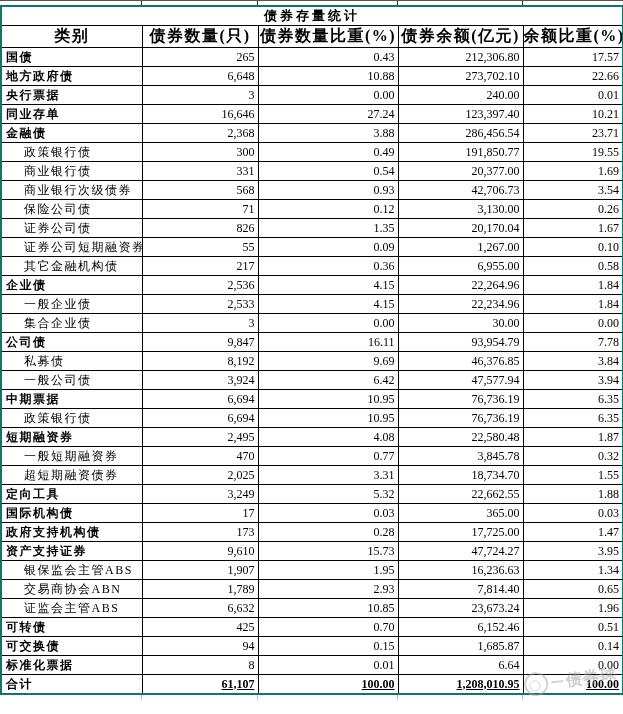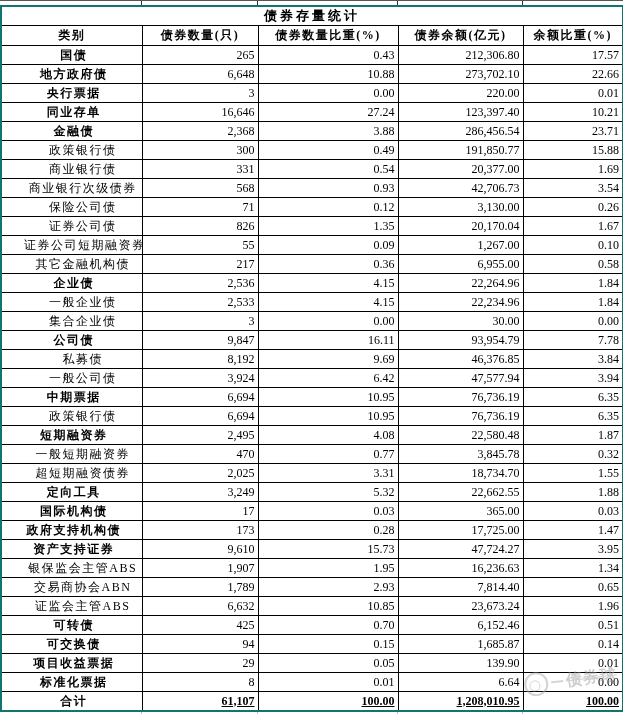--- a/index.html
+++ b/index.html
@@ -40,7 +40,7 @@
   }
   tr.header-row th{
     height:19px;
-    font-size:12px;
+    font-size:16px;
     font-weight:bold;
     letter-spacing:1.5px;
     text-align:center;

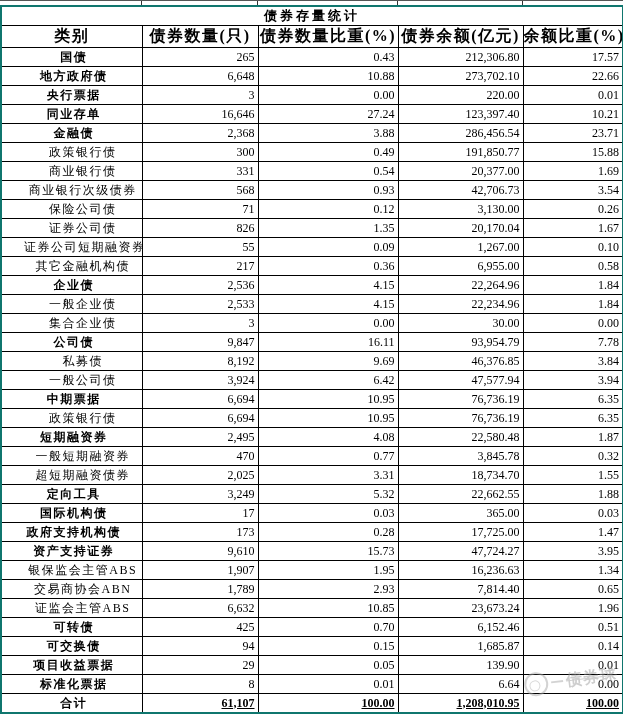--- a/index.html
+++ b/index.html
@@ -46,7 +46,7 @@
     text-align:center;
   }
   tbody td{height:18px;font-size:12px;}
-  td.label{padding-left:4px;letter-spacing:1.5px;text-align:center;}
+  td.label{padding-left:4px;letter-spacing:1.5px;text-align:left;}
   tr.cat td.label{font-weight:bold;}
   tr.sub td.label{padding-left:22px;font-weight:normal;}
   td.num{text-align:right;padding-right:3px;letter-spacing:0;}

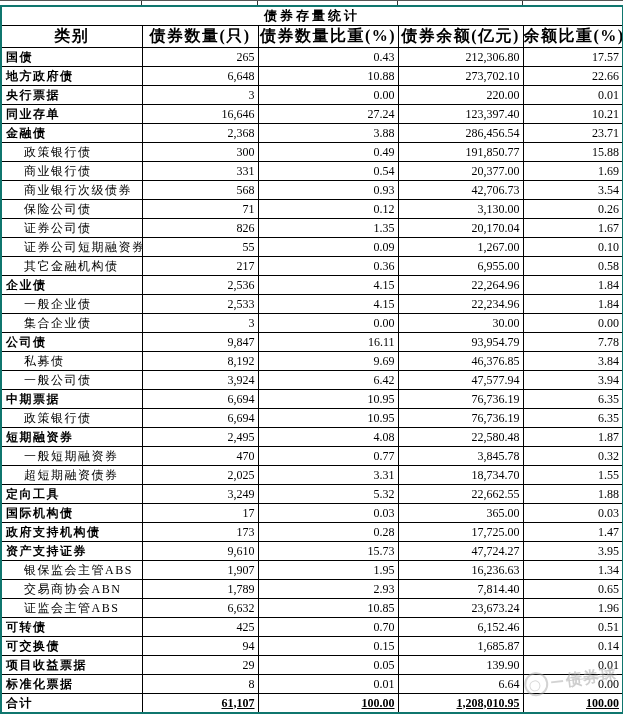--- a/index.html
+++ b/index.html
@@ -143,7 +143,7 @@
     <td class="label">央行票据</td>
     <td class="num">3</td>
     <td class="num">0.00</td>
-    <td class="num">220.00</td>
+    <td class="num">240.00</td>
     <td class="num">0.01</td>
   </tr>
 

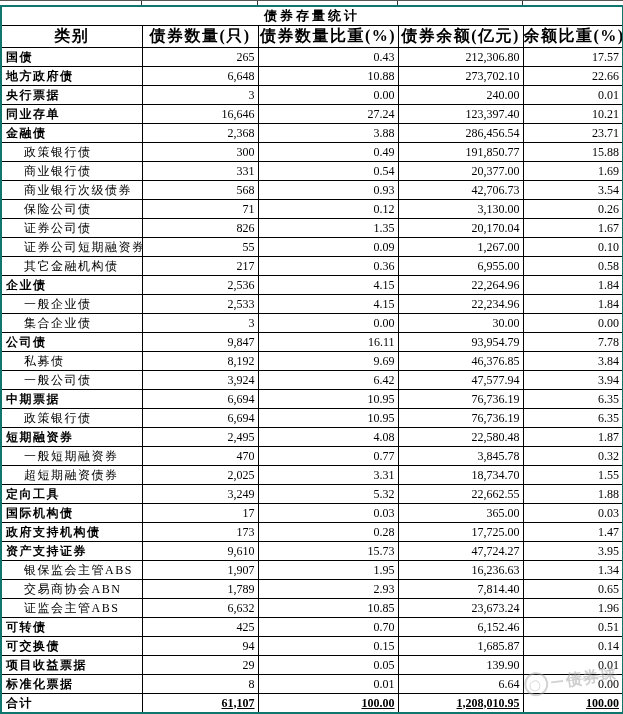--- a/index.html
+++ b/index.html
@@ -168,7 +168,7 @@
     <td class="num">300</td>
     <td class="num">0.49</td>
     <td class="num">191,850.77</td>
-    <td class="num">15.88</td>
+    <td class="num">19.55</td>
   </tr>
 
   <tr class="sub">

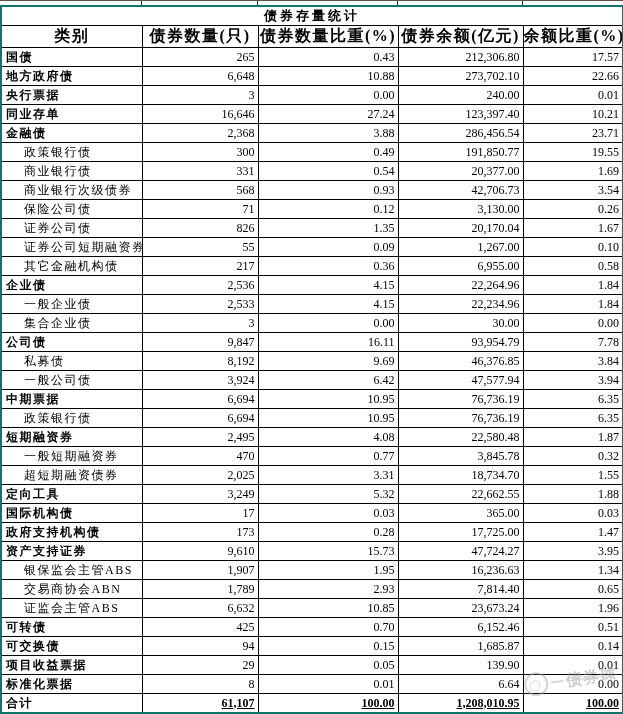--- a/index.html
+++ b/index.html
@@ -379,13 +379,6 @@
     <td class="num">0.14</td>
   </tr>
 
-  <tr class="cat">
-    <td class="label">项目收益票据</td>
-    <td class="num">29</td>
-    <td class="num">0.05</td>
-    <td class="num">139.90</td>
-    <td class="num">0.01</td>
-  </tr>
 
   <tr class="cat">
     <td class="label">标准化票据</td>

